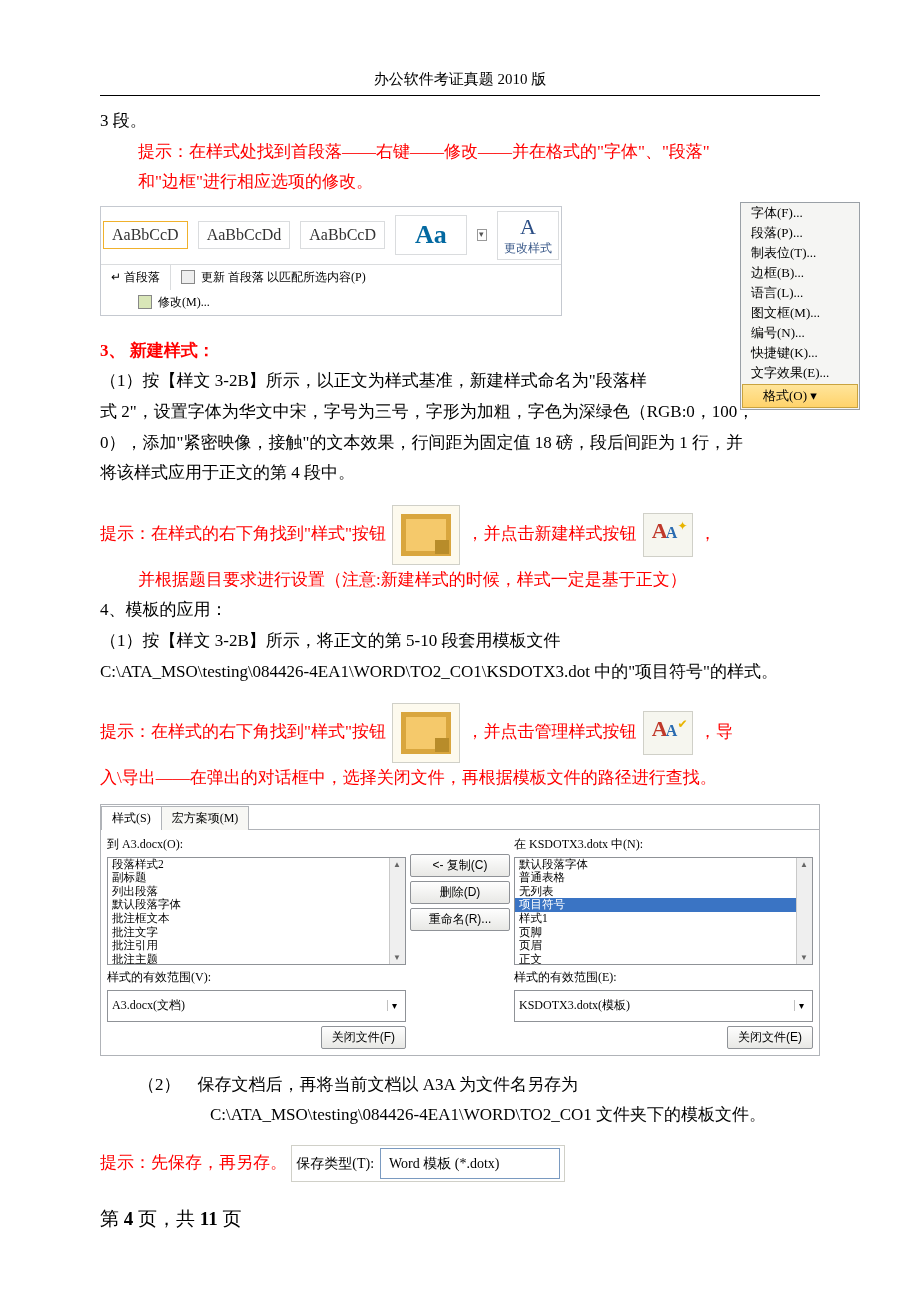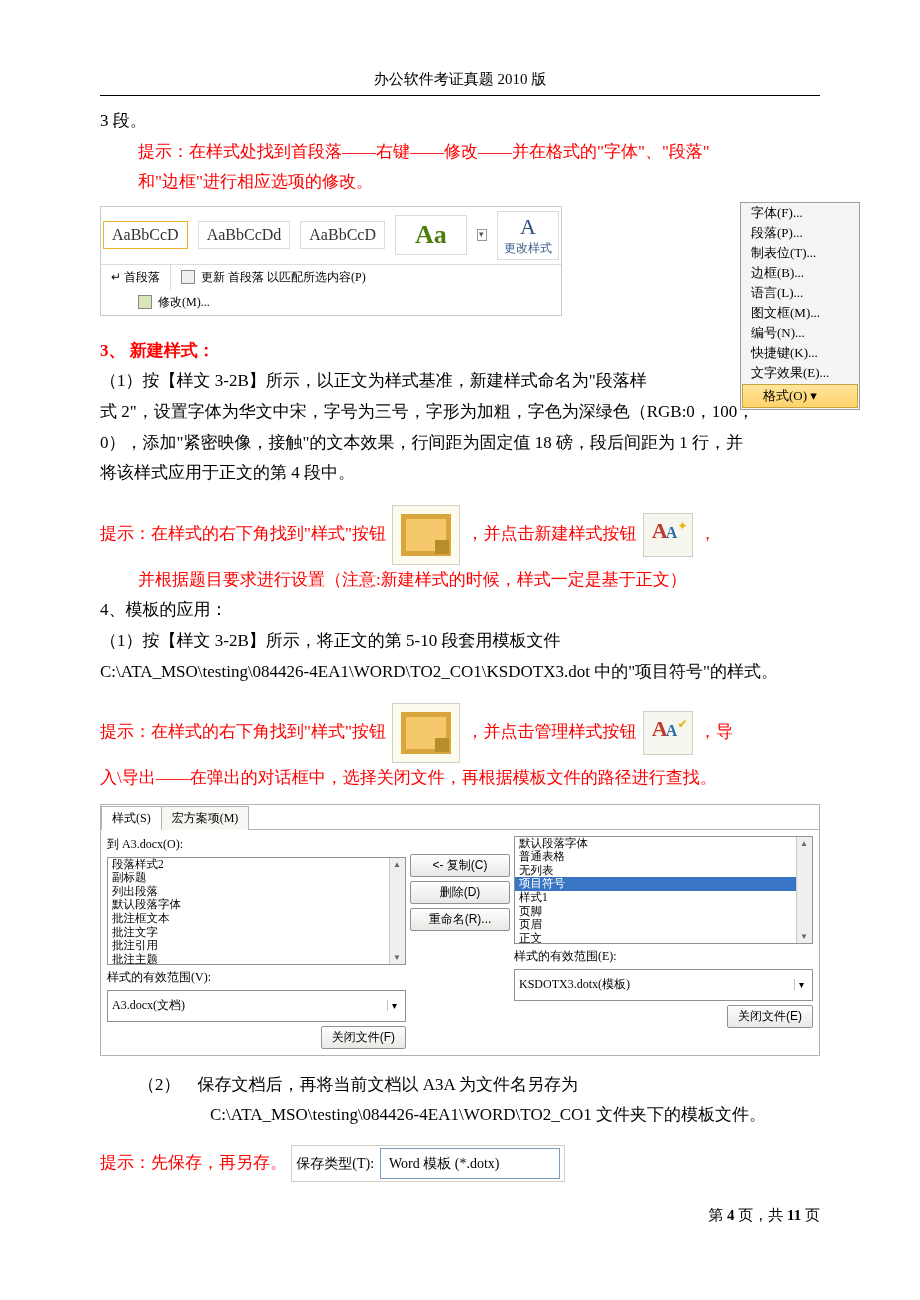--- a/index.html
+++ b/index.html
@@ -174,7 +174,7 @@
           <div class="g-item">
               <div class="preview">AaBbCcD</div>
             </div>
-          <div class="g-item" style="color:#4d7c0f;font-size:26px;font-weight:bold;">Aa</div>
+          <div class="g-item" style="color:#0369a1;font-size:26px;font-weight:bold;">Aa</div>
           <div style="display:flex;flex-direction:column;margin:4px 2px;">
             <span class="darr"></span>
           </div>

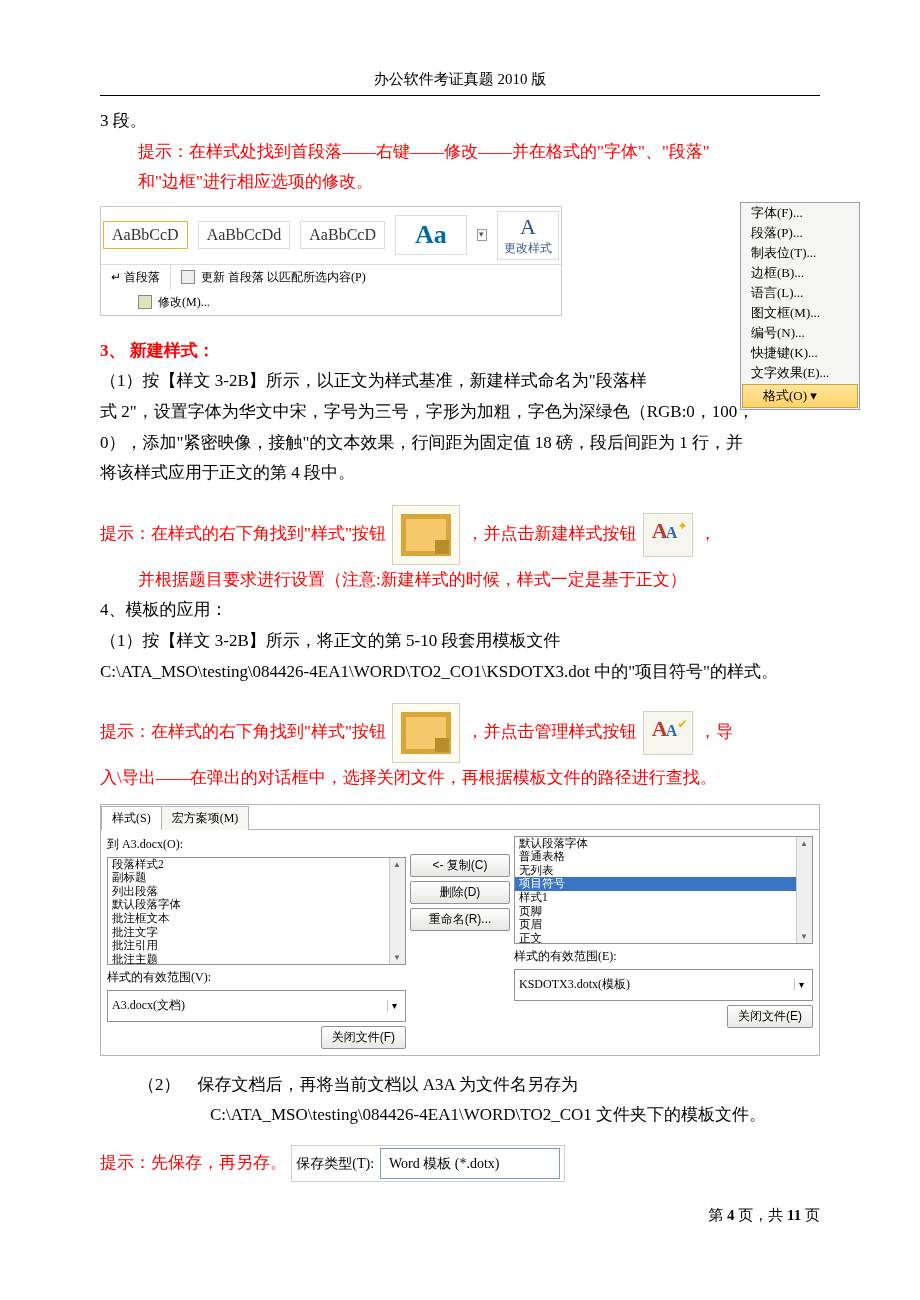--- a/index.html
+++ b/index.html
@@ -280,6 +280,7 @@
       </div>
 
       <div class="org-col">
+        <div class="lbl">在 KSDOTX3.dotx 中(N):</div>
         <div class="listbox">
           <div class="items">
             <div>默认段落字体</div>

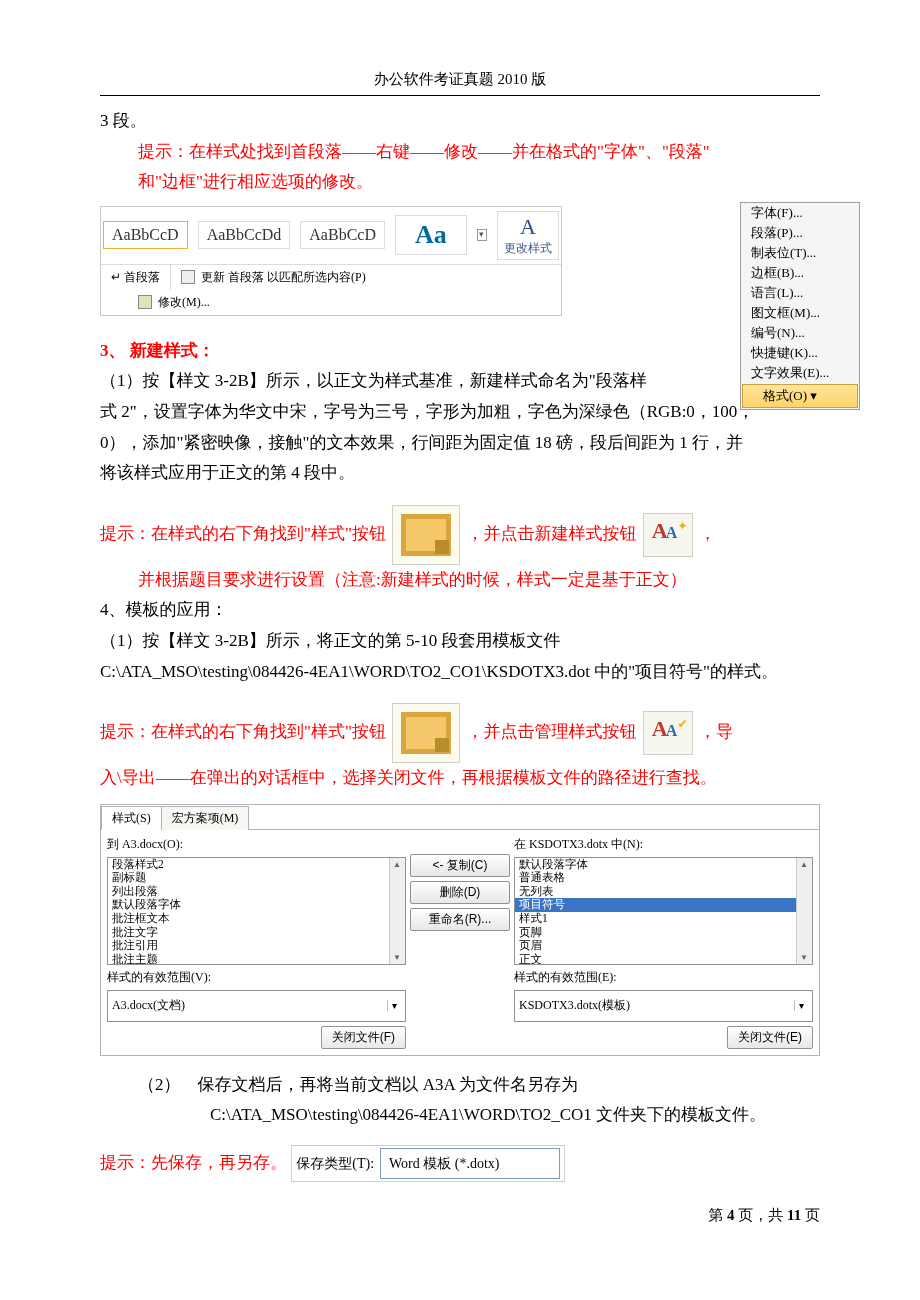--- a/index.html
+++ b/index.html
@@ -146,7 +146,7 @@
       border: 1px solid #7a9ac0; padding: 2px 8px; min-width: 180px; background: #fff;
     }
 
-    .footer { text-align: right; font-size: 15px; margin-top: 24px; }
+    .footer { text-align: left; font-size: 19px; margin-top: 24px; }
     .bold { font-weight: bold; }
   </style>
 </head>

